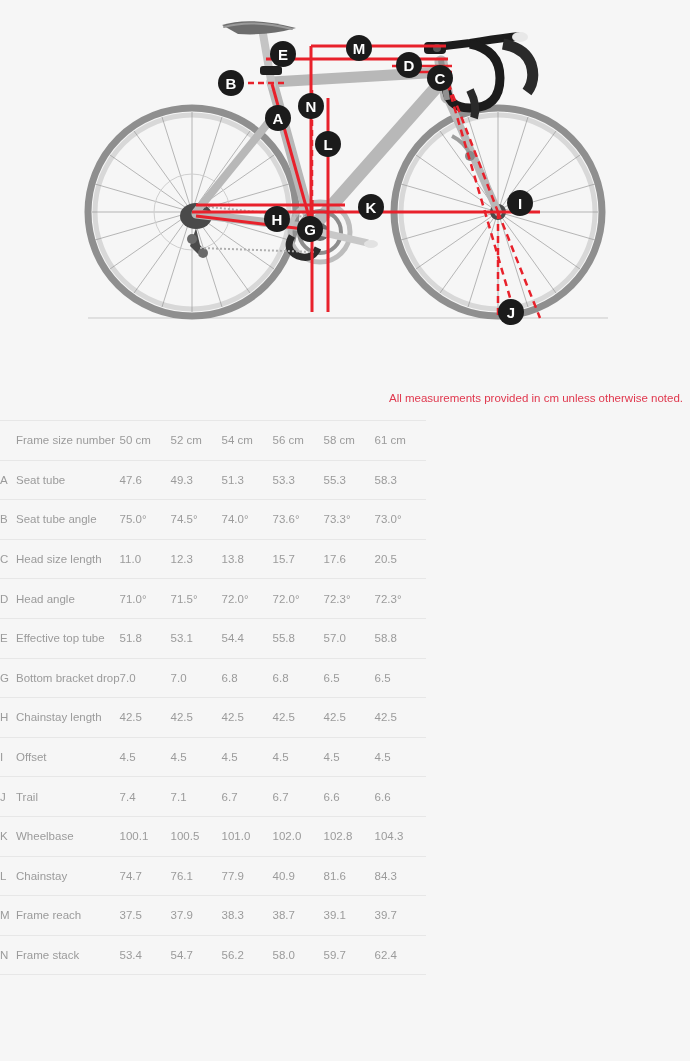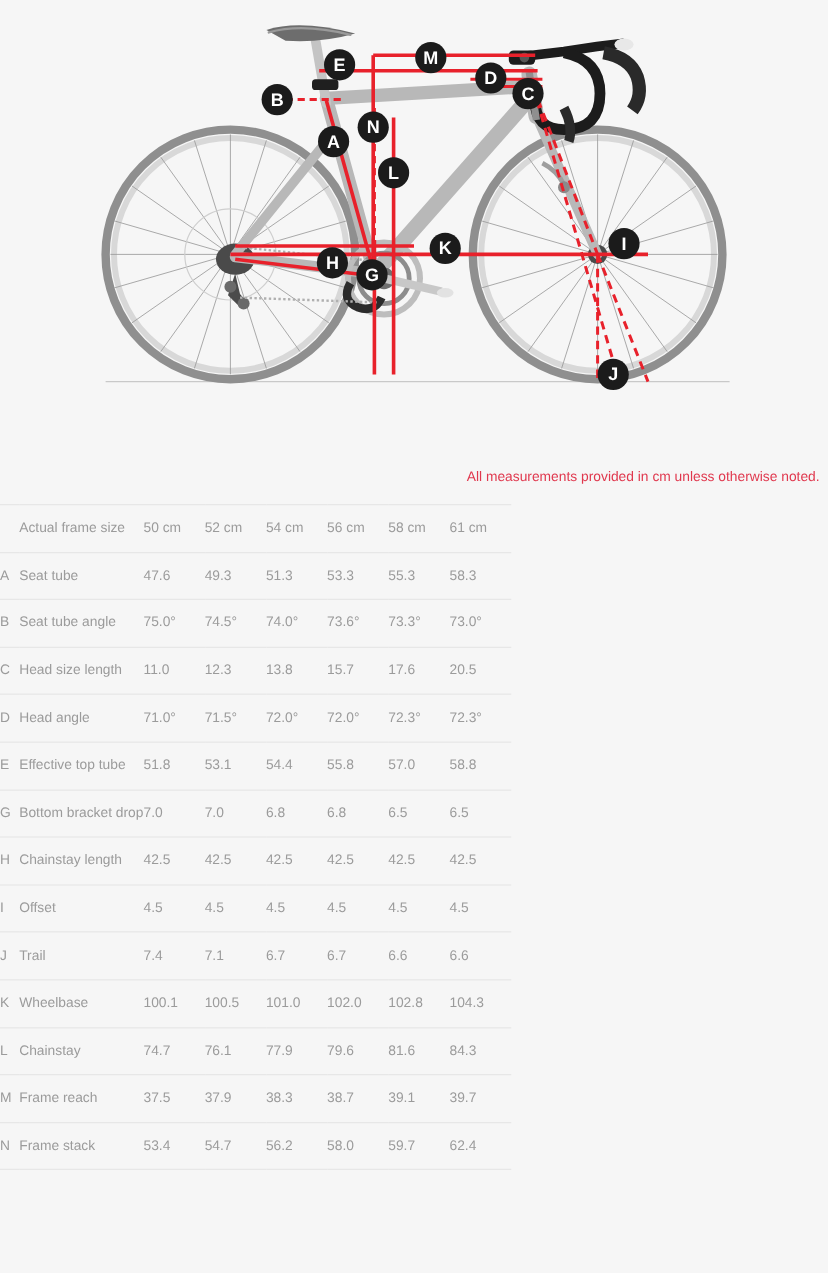--- a/index.html
+++ b/index.html
@@ -253,6 +253,17 @@
   <tbody id="geo-body">
       <tr>
         <td class="letter"></td>
+        <td class="rowlabel">Frame size number</td>
+        <td class="val">50 cm</td>
+        <td class="val">52 cm</td>
+        <td class="val">54 cm</td>
+        <td class="val">56 cm</td>
+        <td class="val">58 cm</td>
+        <td class="val">61 cm</td>
+        <td class="spacer"></td>
+      </tr>
+      <tr>
+        <td class="letter"></td>
         <td class="rowlabel">Actual frame size</td>
         <td class="val">50 cm</td>
         <td class="val">52 cm</td>

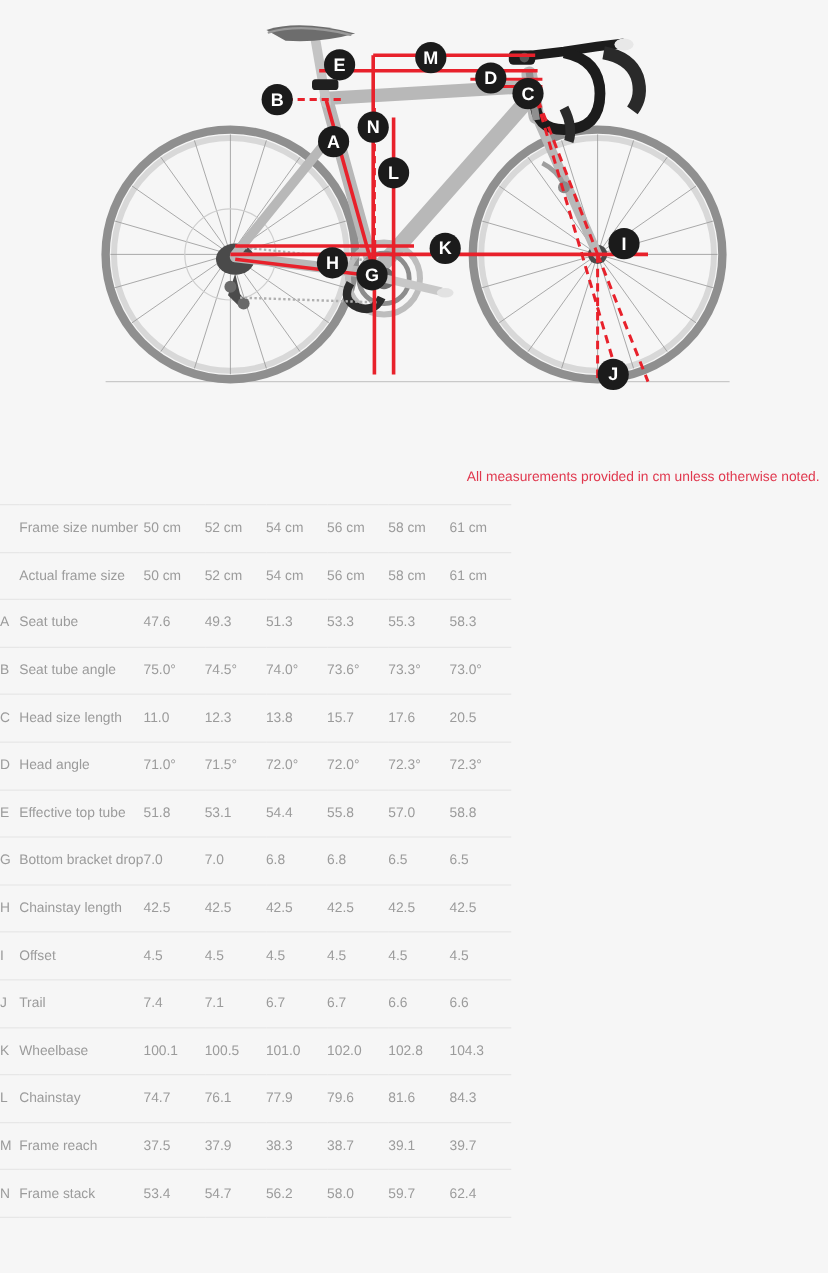--- a/index.html
+++ b/index.html
@@ -263,17 +263,6 @@
         <td class="spacer"></td>
       </tr>
       <tr>
-        <td class="letter"></td>
-        <td class="rowlabel">Actual frame size</td>
-        <td class="val">50 cm</td>
-        <td class="val">52 cm</td>
-        <td class="val">54 cm</td>
-        <td class="val">56 cm</td>
-        <td class="val">58 cm</td>
-        <td class="val">61 cm</td>
-        <td class="spacer"></td>
-      </tr>
-      <tr>
         <td class="letter">A</td>
         <td class="rowlabel">Seat tube</td>
         <td class="val">47.6</td>

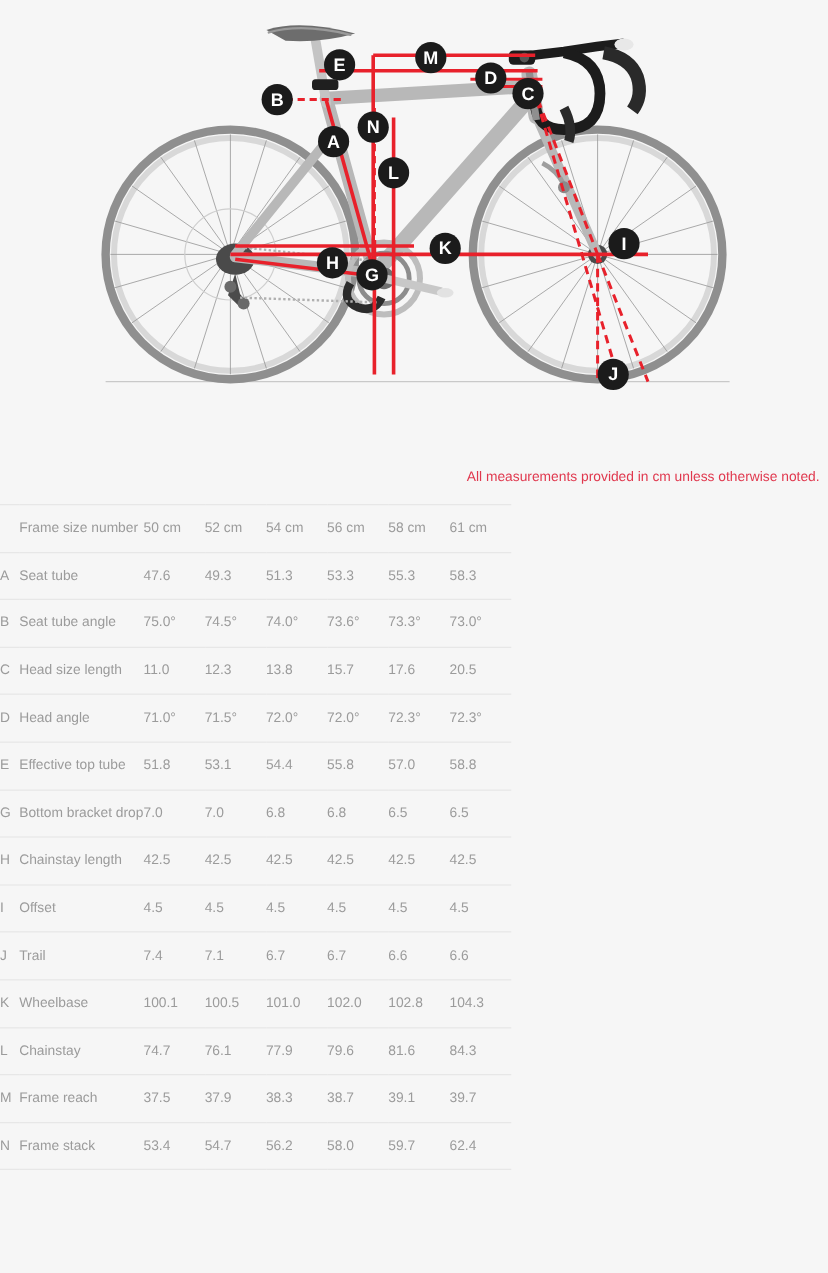--- a/index.html
+++ b/index.html
@@ -378,7 +378,7 @@
         <td class="val">74.7</td>
         <td class="val">76.1</td>
         <td class="val">77.9</td>
-        <td class="val">79.6</td>
+        <td class="val">40.9</td>
         <td class="val">81.6</td>
         <td class="val">84.3</td>
         <td class="spacer"></td>

